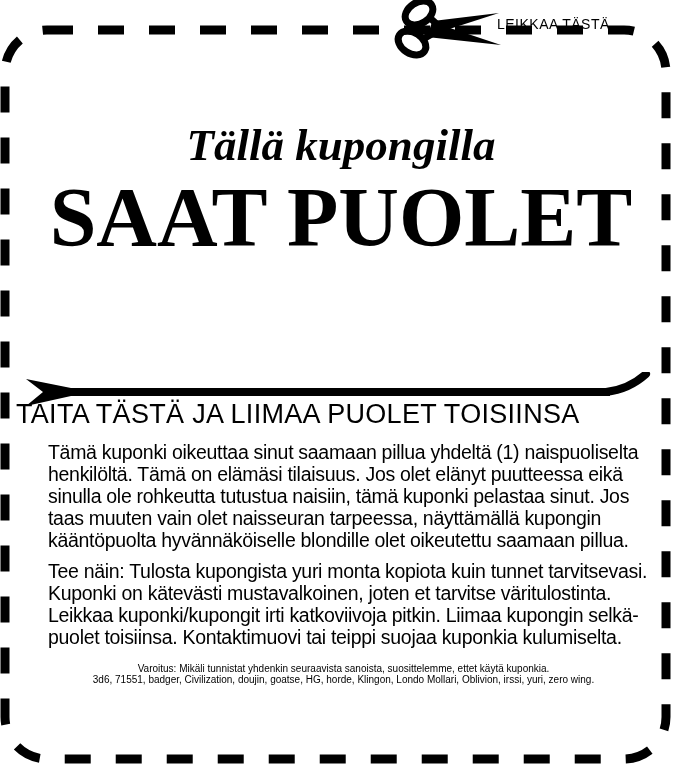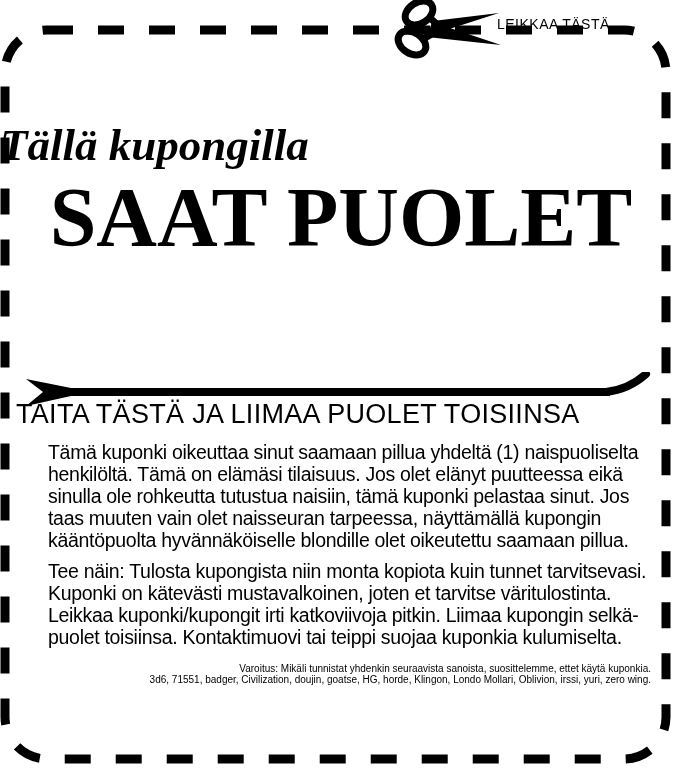--- a/index.html
+++ b/index.html
@@ -21,7 +21,7 @@
   .scissors-svg { position:absolute; left:386px; top:0; width:118px; height:60px; }
   .subtitle {
     position:absolute; left:0; top:118px; width:100%;
-    text-align:left;
+    text-align:center;
     font-family:"Liberation Serif", serif;
     font-style:italic; font-weight:bold;
     font-size:45px; line-height:1.2;

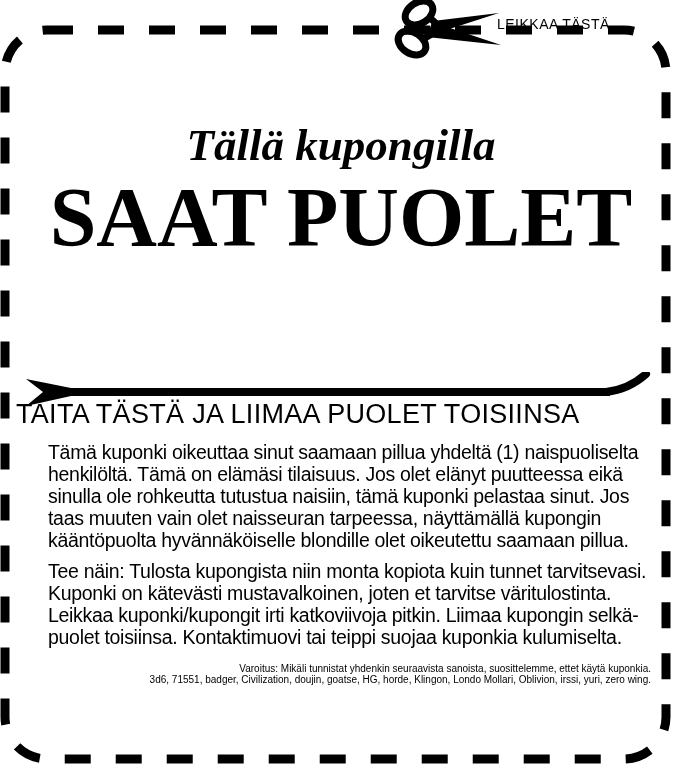--- a/index.html
+++ b/index.html
@@ -90,7 +90,7 @@
 sinulla ole rohkeutta tutustua naisiin, tämä kuponki pelastaa sinut. Jos
 taas muuten vain olet naisseuran tarpeessa, näyttämällä kupongin
 kääntöpuolta hyvännäköiselle blondille olet oikeutettu saamaan pillua.</p>
-    <p>Tee näin: Tulosta kupongista niin monta kopiota kuin tunnet tarvitsevasi.
+    <p>Tee näin: Tulosta kupongista yuri monta kopiota kuin tunnet tarvitsevasi.
 Kuponki on kätevästi mustavalkoinen, joten et tarvitse väritulostinta.
 Leikkaa kuponki/kupongit irti katkoviivoja pitkin. Liimaa kupongin selkä-
 puolet toisiinsa. Kontaktimuovi tai teippi suojaa kuponkia kulumiselta.</p>

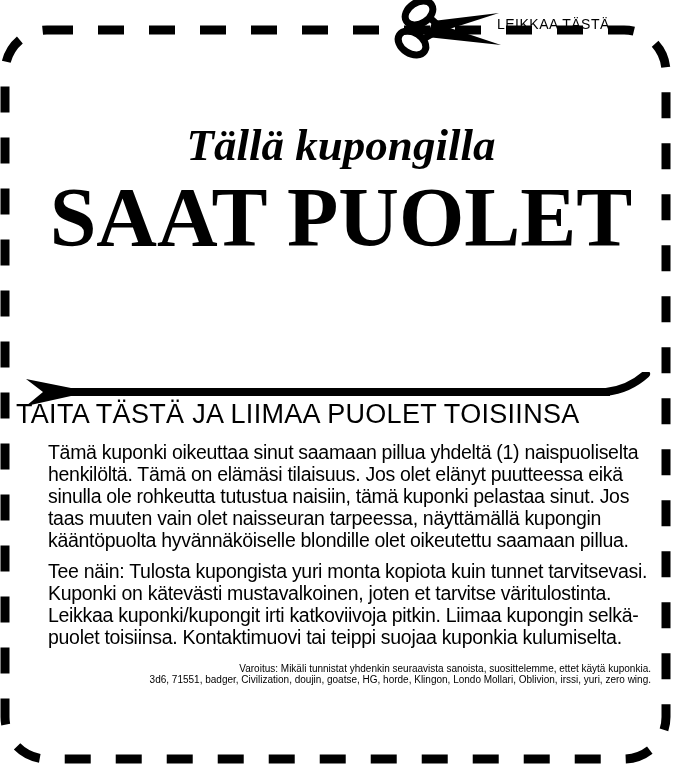--- a/index.html
+++ b/index.html
@@ -47,7 +47,7 @@
   .fine-print {
     margin-top:15px;
     font-size:10px; line-height:11px; letter-spacing:0;
-    text-align:right; white-space:pre;
+    text-align:center; white-space:pre;
   }
 </style>
 </head>

